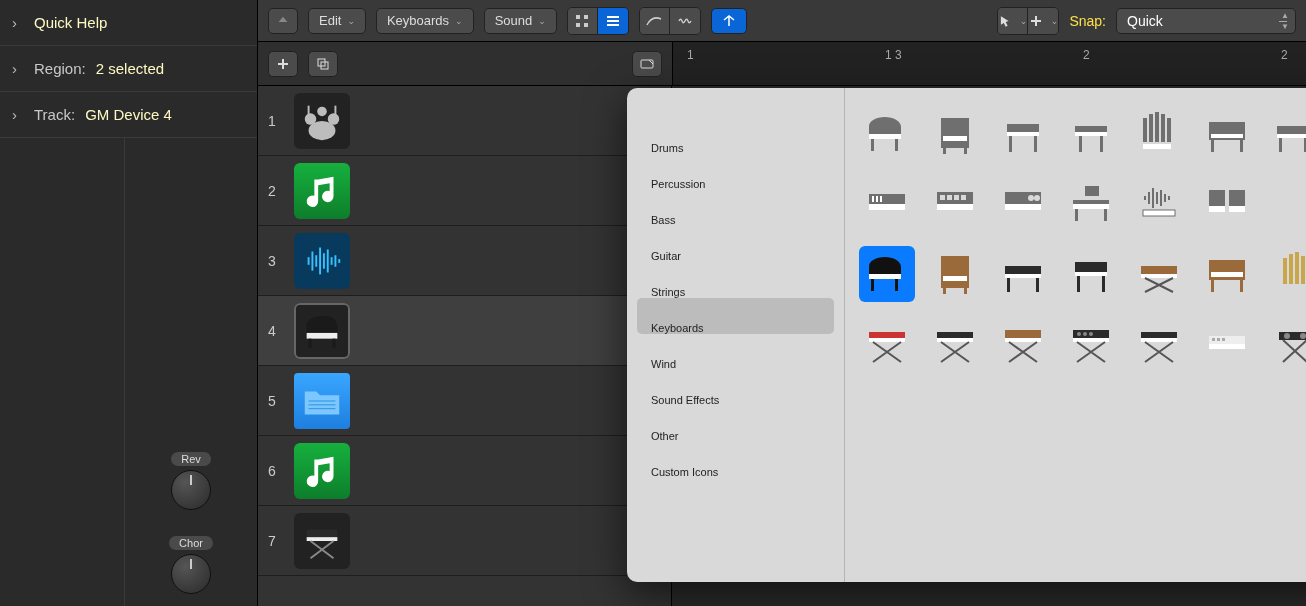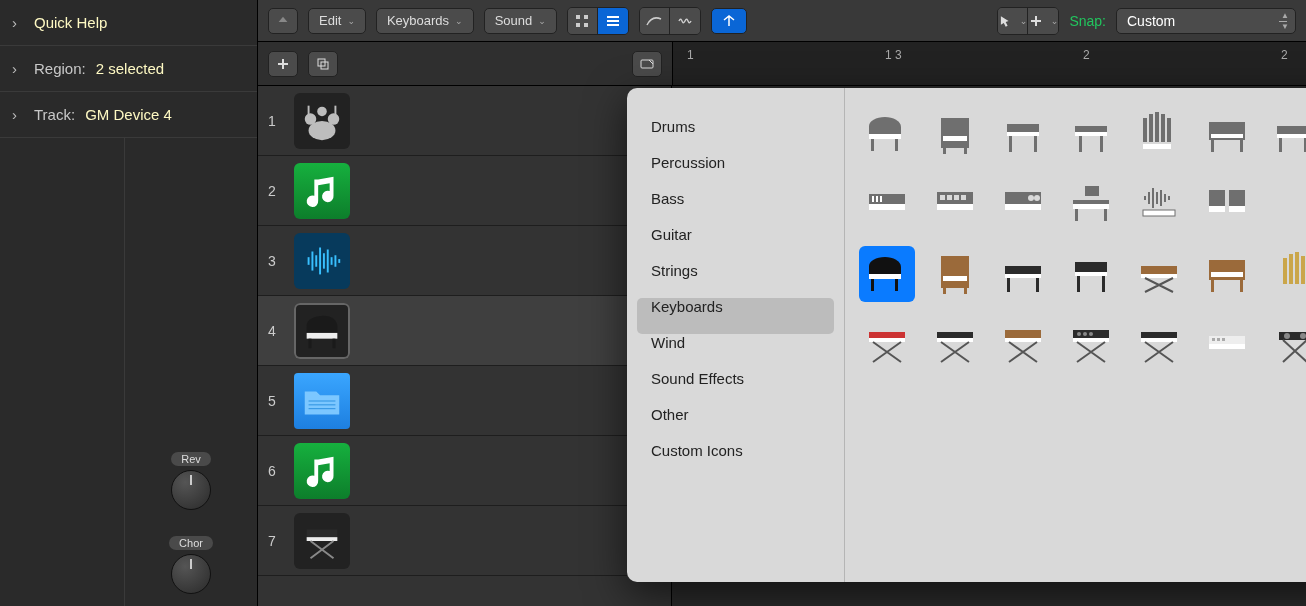--- a/index.html
+++ b/index.html
@@ -34,7 +34,7 @@
 .seg .tbtn:last-child { border-right: none; }
 .seg .tbtn.on { background: #0a66d6; color: #fff; }
 .spacer { flex: 1; }
-.snap-lab { color: #22c55e; font-size: 14px; }
+.snap-lab { color: #fde047; font-size: 14px; }
 .snap-sel { height: 26px; background: #4b4b4b; border: 1px solid #222; border-radius: 5px; padding: 0 24px 0 10px; color: #fff; font-size: 14px; display: inline-flex; align-items: center; min-width: 180px; position: relative; }
 .snap-sel::after { content: ""; position: absolute; right: 8px; top: 6px; width: 8px; height: 14px; background:
   linear-gradient(#aaa,#aaa) center/8px 1px no-repeat; }

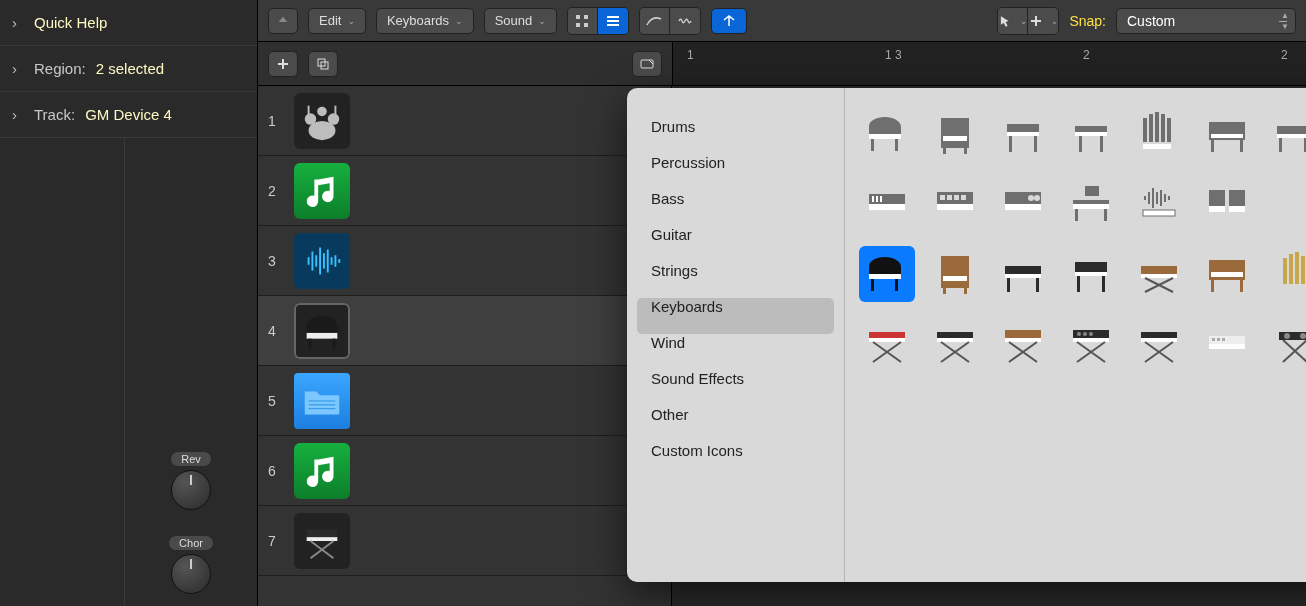--- a/index.html
+++ b/index.html
@@ -197,7 +197,7 @@
 
       <span class="snap-lab">Snap:</span>
       <div class="snap-sel">
-        <span>Custom</span>
+        <span>Quick</span>
         <span class="upd">▲</span>
         <span class="dnd">▼</span>
       </div>

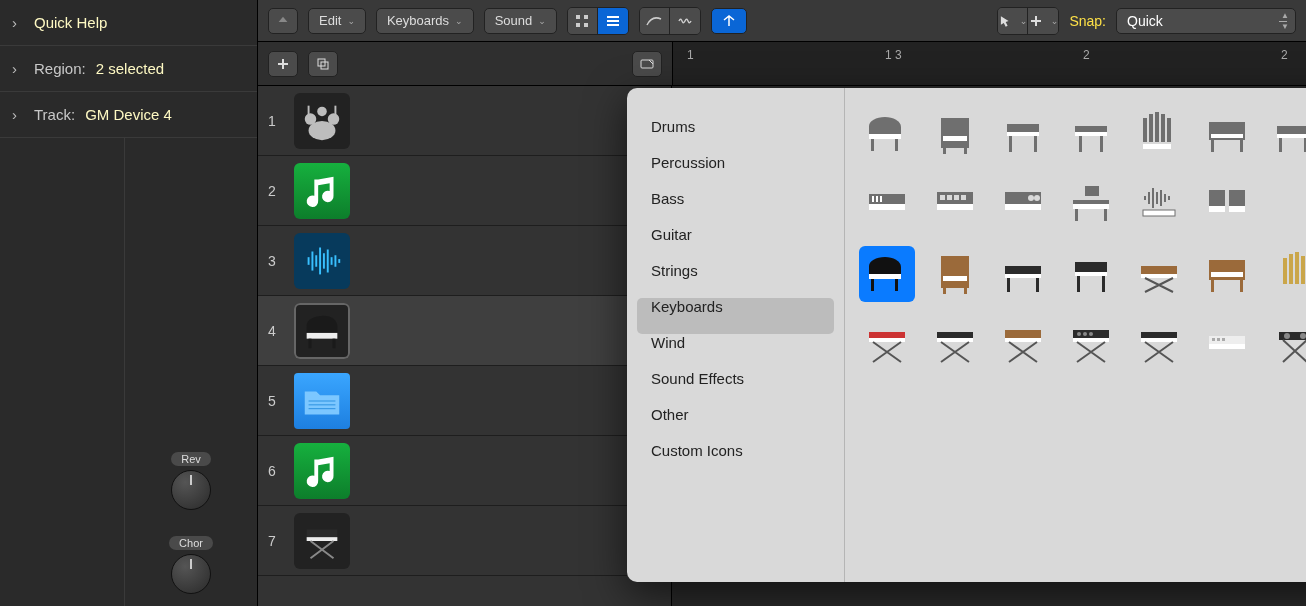--- a/index.html
+++ b/index.html
@@ -72,7 +72,7 @@
 .popover { position: absolute; left: 369px; top: 88px; width: 916px; height: 494px; background: #d9d9d9; border-radius: 10px; box-shadow: 0 12px 40px rgba(0,0,0,.6); display: flex; overflow: hidden; }
 .popover::before { content: ""; position: absolute; left: -9px; top: 244px; width: 0; height: 0; border-top: 10px solid transparent; border-bottom: 10px solid transparent; border-right: 10px solid #d9d9d9; }
 .pop-cats { width: 218px; border-right: 1px solid #b5b5b5; padding: 30px 10px; }
-.pop-cat { height: 36px; display: flex; align-items: flex-start; padding: 0 14px; font-size: 15px; color: #222; border-radius: 5px; }
+.pop-cat { height: 36px; display: flex; align-items: flex-end; padding: 0 14px; font-size: 11px; color: #222; border-radius: 5px; }
 .pop-cat.sel { background: #bcbcbc; }
 .pop-grid { flex: 1; padding: 18px 14px; display: flex; flex-direction: column; gap: 14px; }
 .grid-row { display: flex; gap: 12px; }

